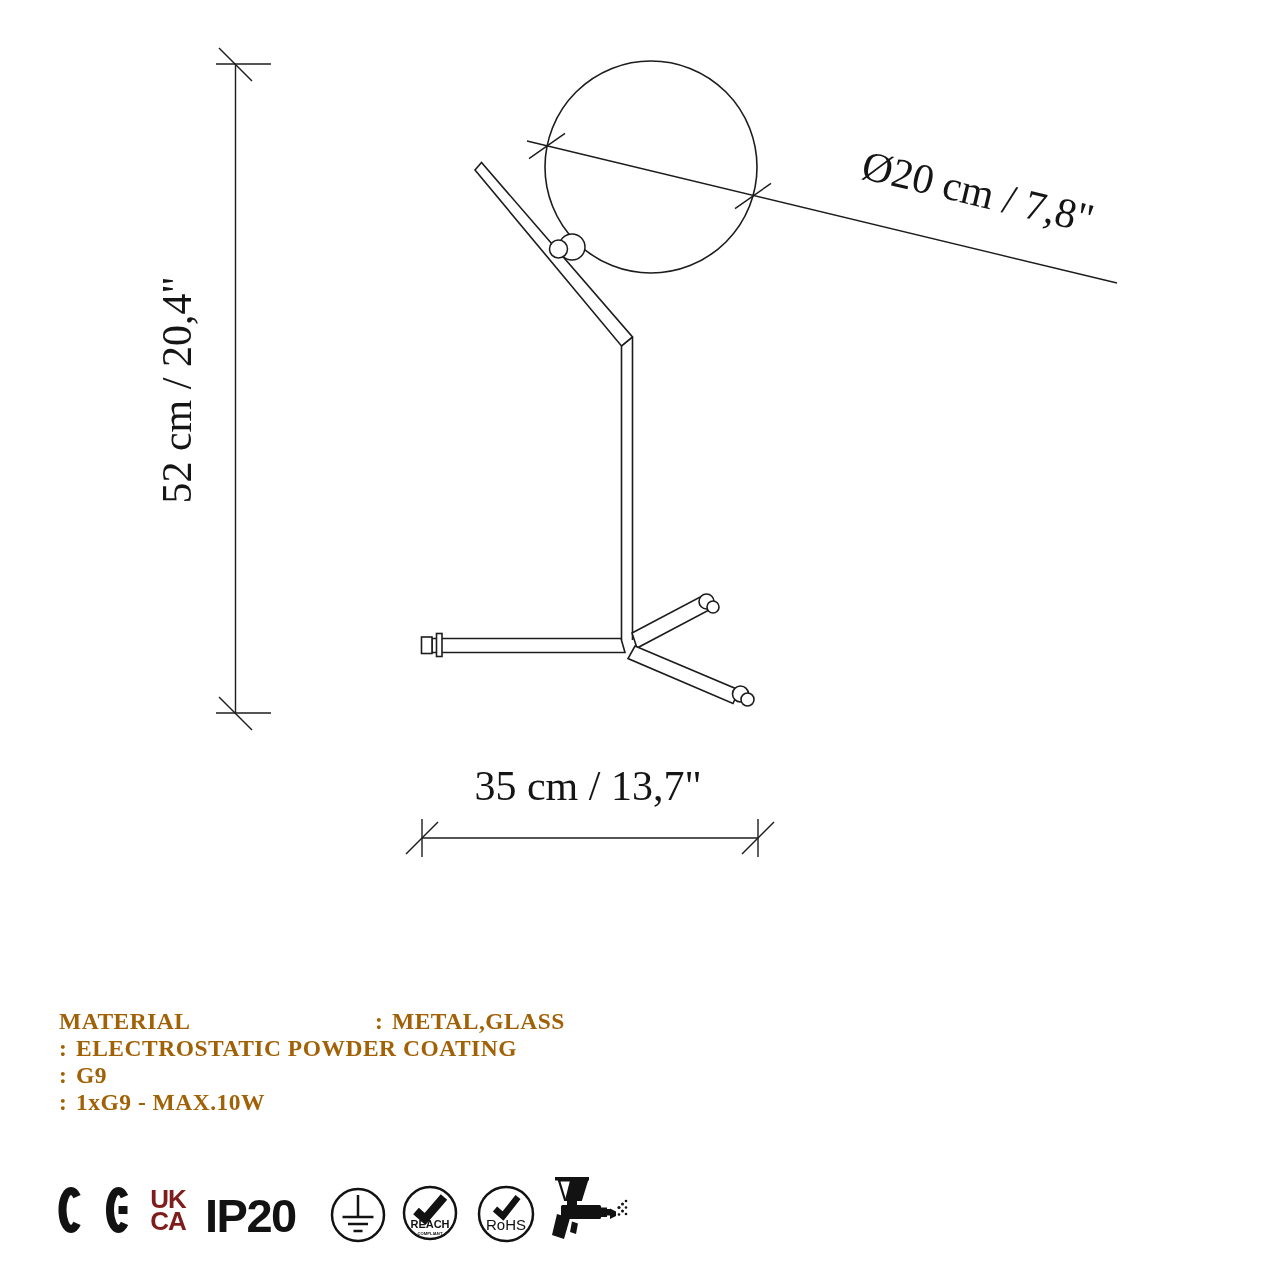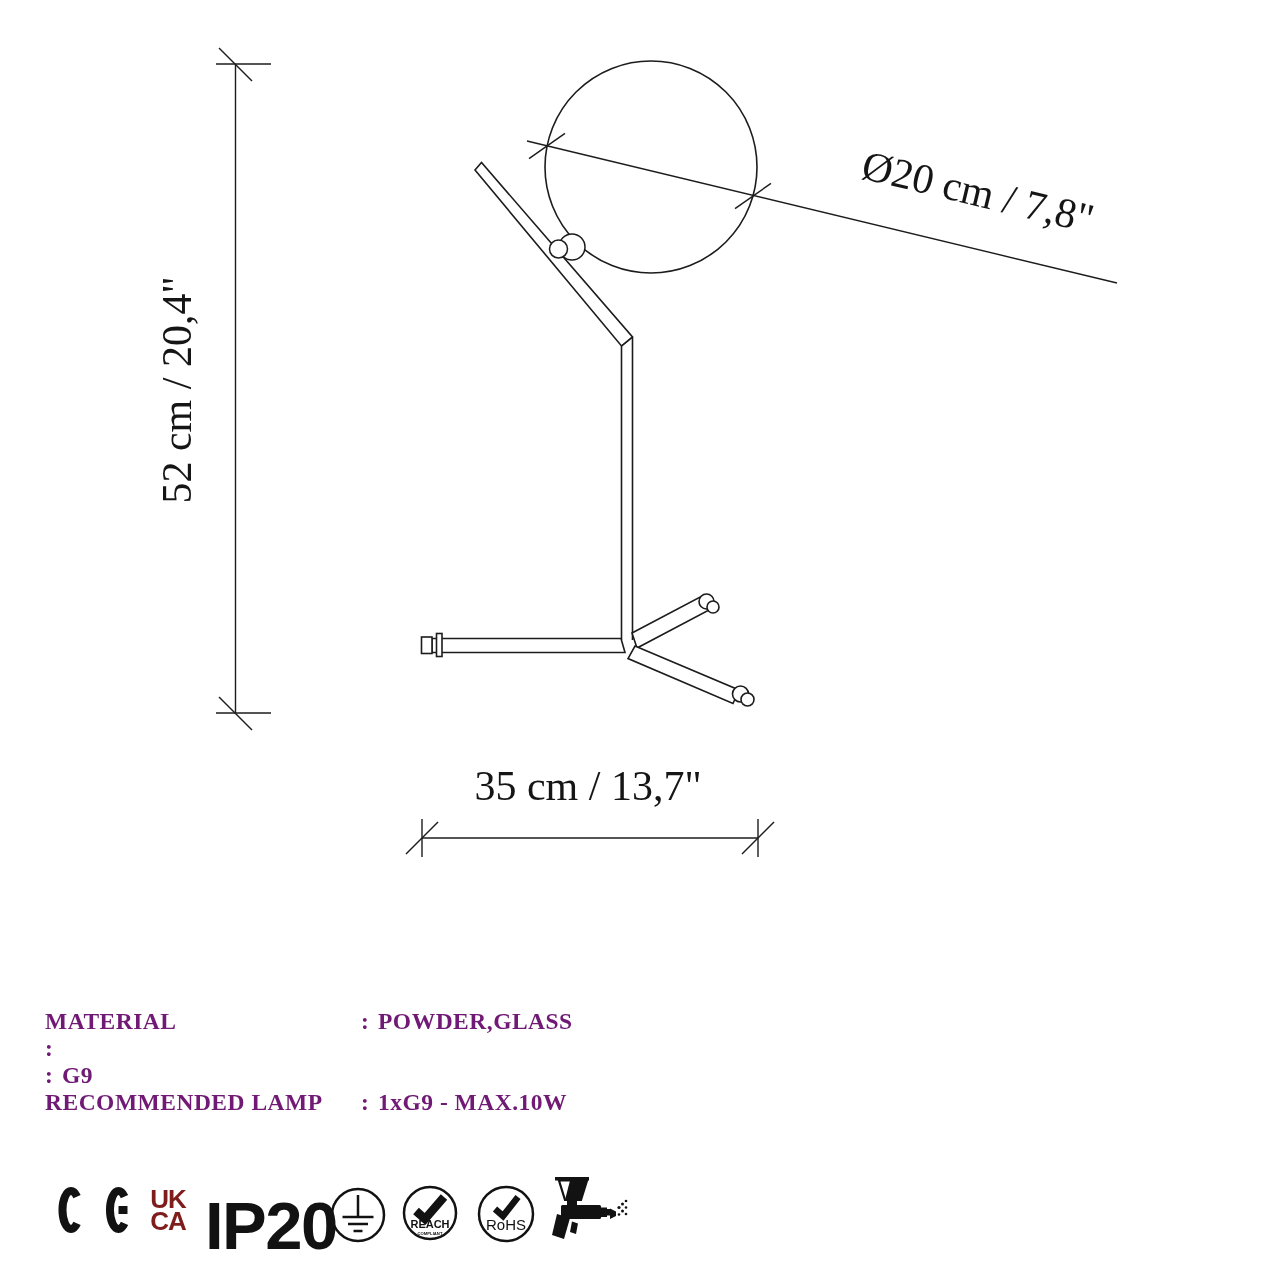--- a/index.html
+++ b/index.html
@@ -16,8 +16,8 @@
   #dim-d{left:808px;top:167px;transform:rotate(13.5deg);}
   #dim-w{left:418px;top:761px;}
   .specs{
-    position:absolute;left:45px;top:1008px;font-weight:bold;font-size:23.5px;
-    line-height:27px;letter-spacing:0.5px;color:#701a75;
+    position:absolute;left:59px;top:1008px;font-weight:bold;font-size:23.5px;
+    line-height:27px;letter-spacing:0.5px;color:#a16207;
   }
   .spec-row{display:flex;}
   .spec-label{width:316px;flex:none;}

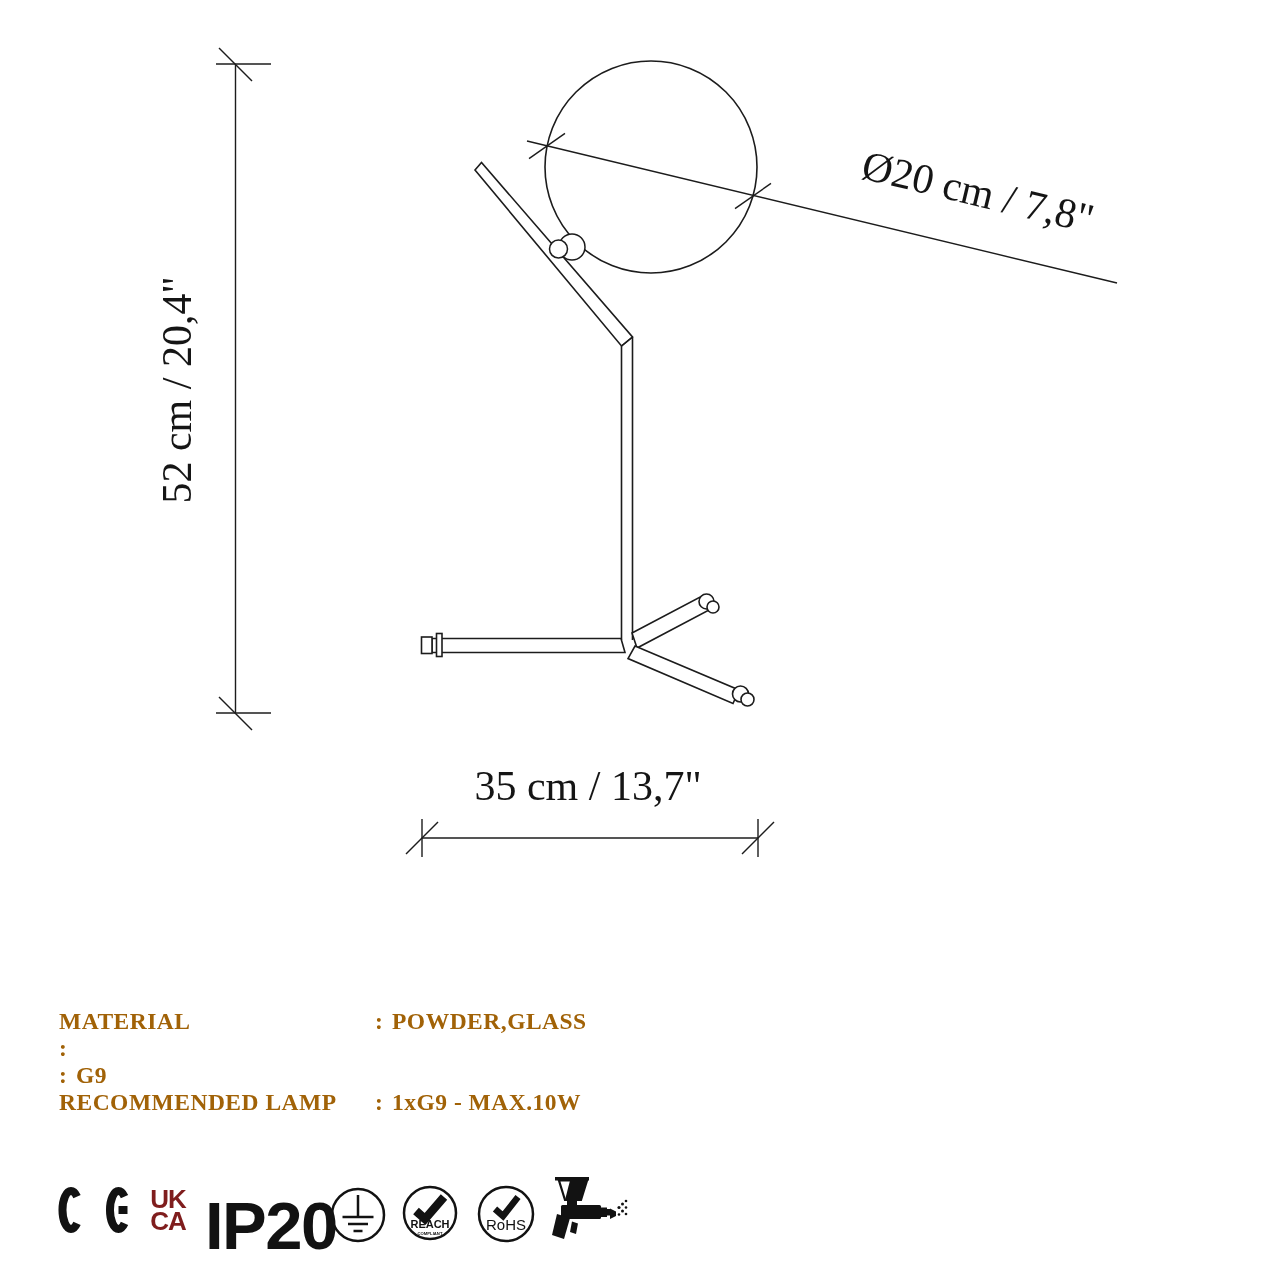--- a/index.html
+++ b/index.html
@@ -101,7 +101,7 @@
     <div class="spec-row">
       <div class="spec-label">MATERIAL</div>
       <div class="spec-sep">:</div>
-      <div class="spec-value">POWDER,GLASS</div>
+      <div class="spec-value">METAL,GLASS</div>
     </div>
     <div class="spec-row">
       <div class="spec-sep">:</div>

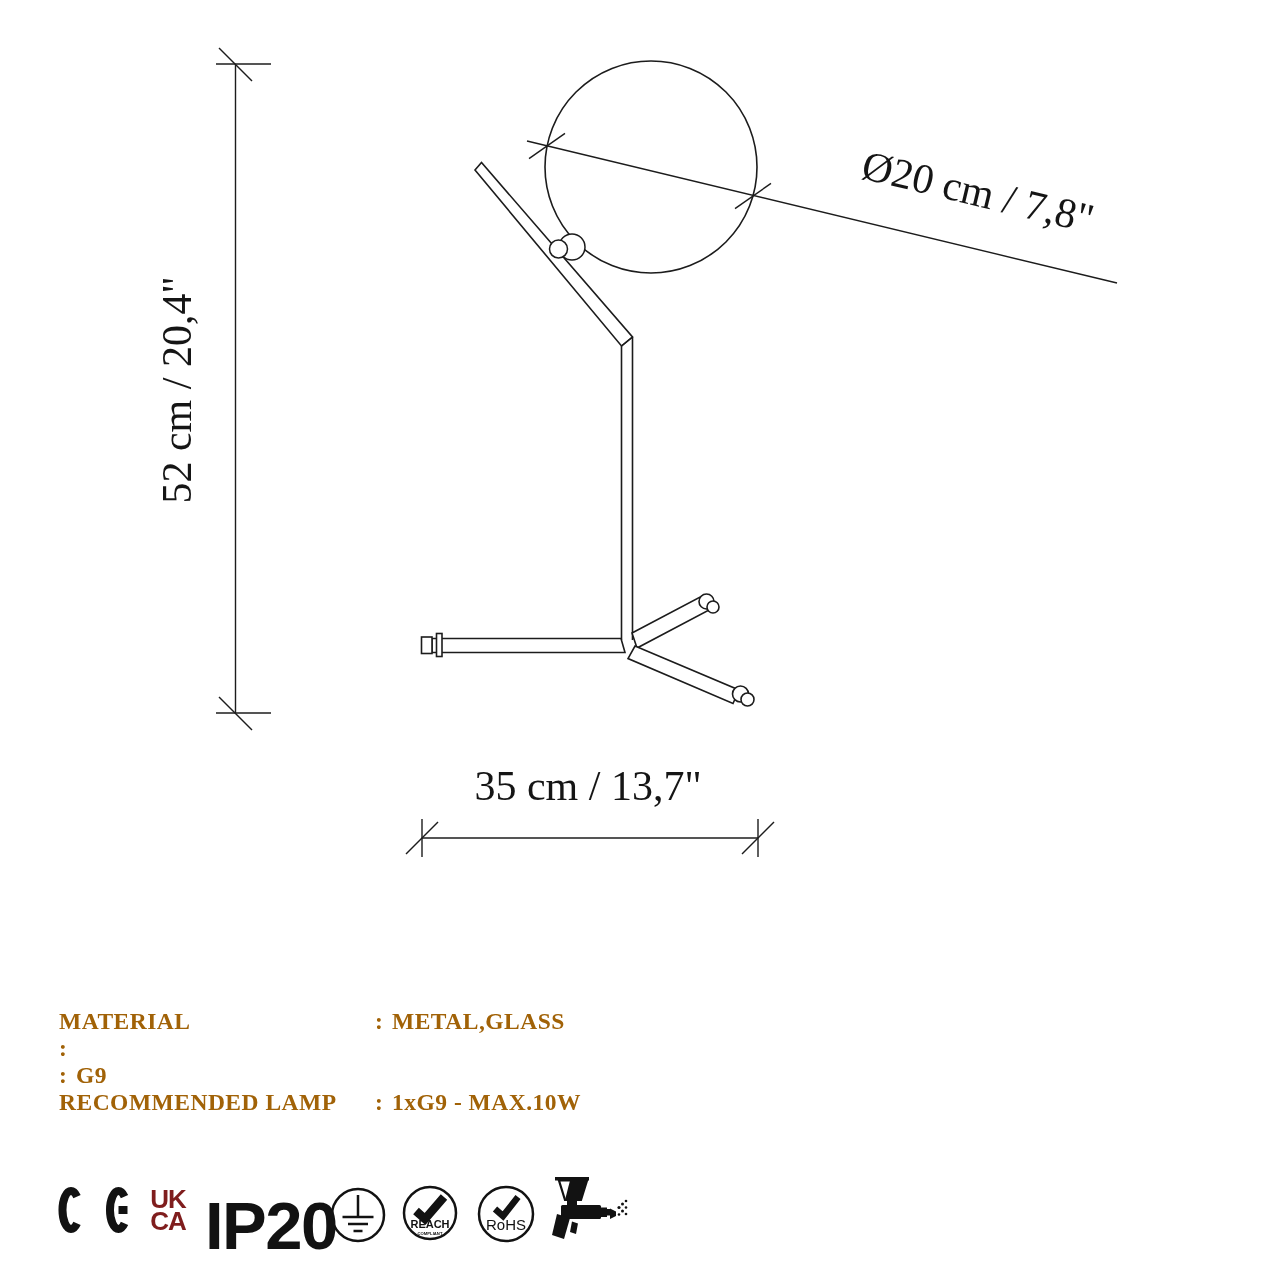--- a/index.html
+++ b/index.html
@@ -105,6 +105,7 @@
     </div>
     <div class="spec-row">
       <div class="spec-sep">:</div>
+      <div class="spec-value">ELECTROSTATIC POWDER COATING</div>
     </div>
     <div class="spec-row">
       <div class="spec-sep">:</div>

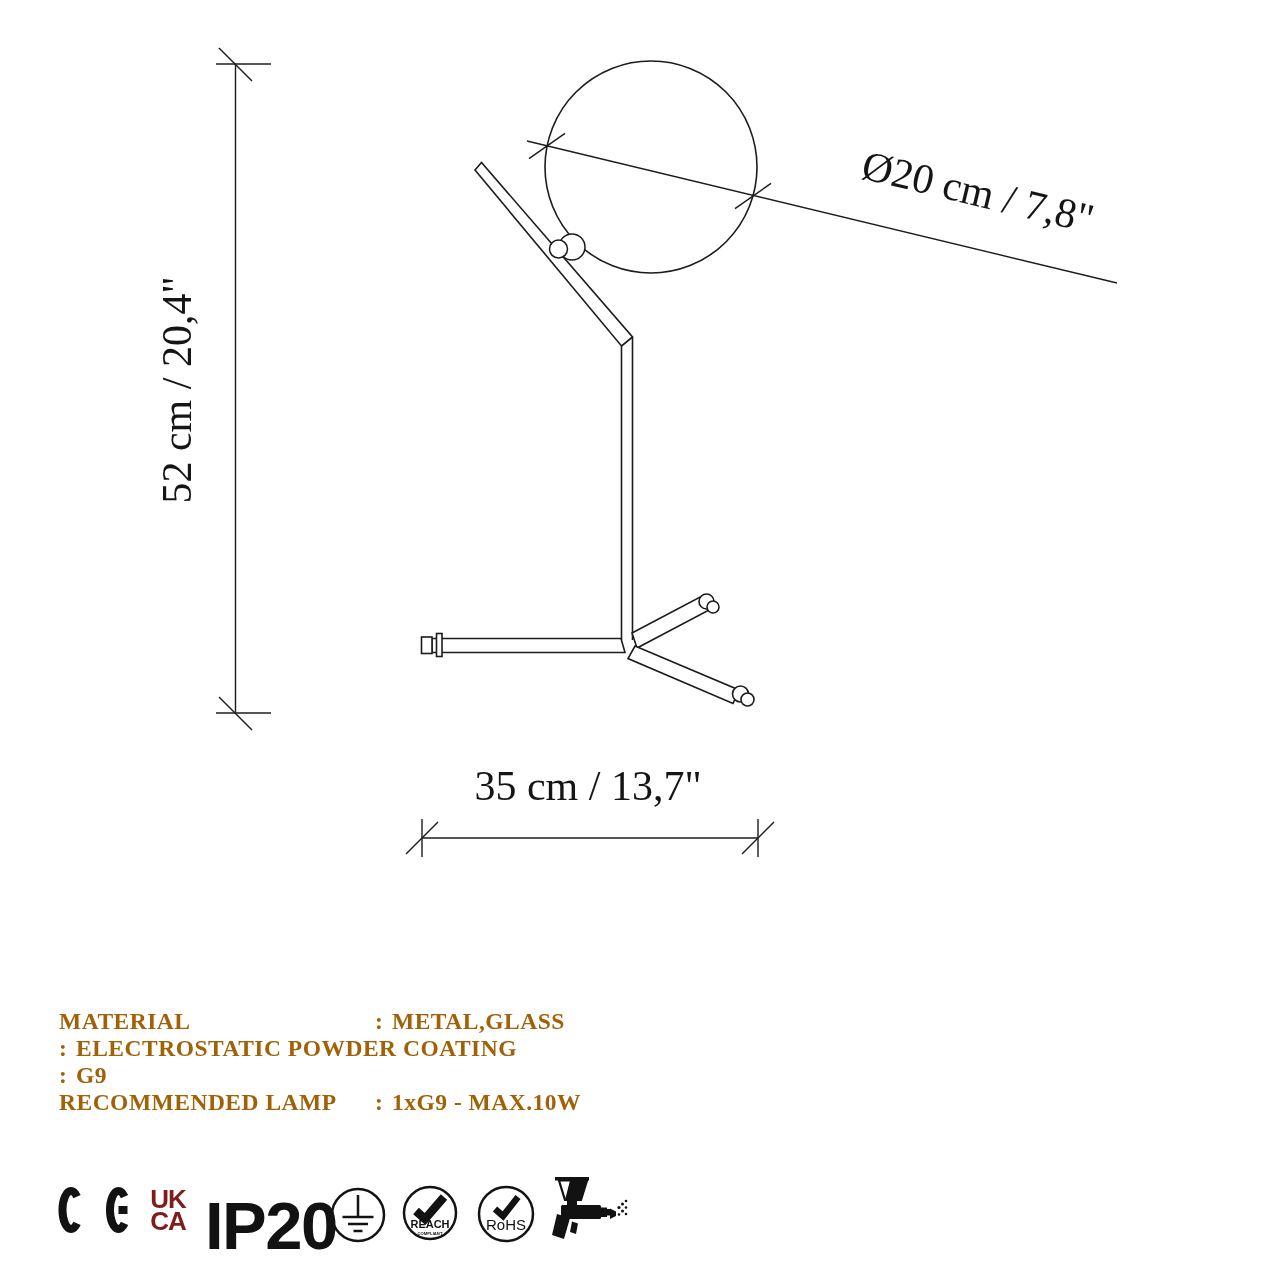--- a/index.html
+++ b/index.html
@@ -112,7 +112,6 @@
       <div class="spec-value">G9</div>
     </div>
     <div class="spec-row">
-      <div class="spec-label">RECOMMENDED LAMP</div>
       <div class="spec-sep">:</div>
       <div class="spec-value">1xG9 - MAX.10W</div>
     </div>

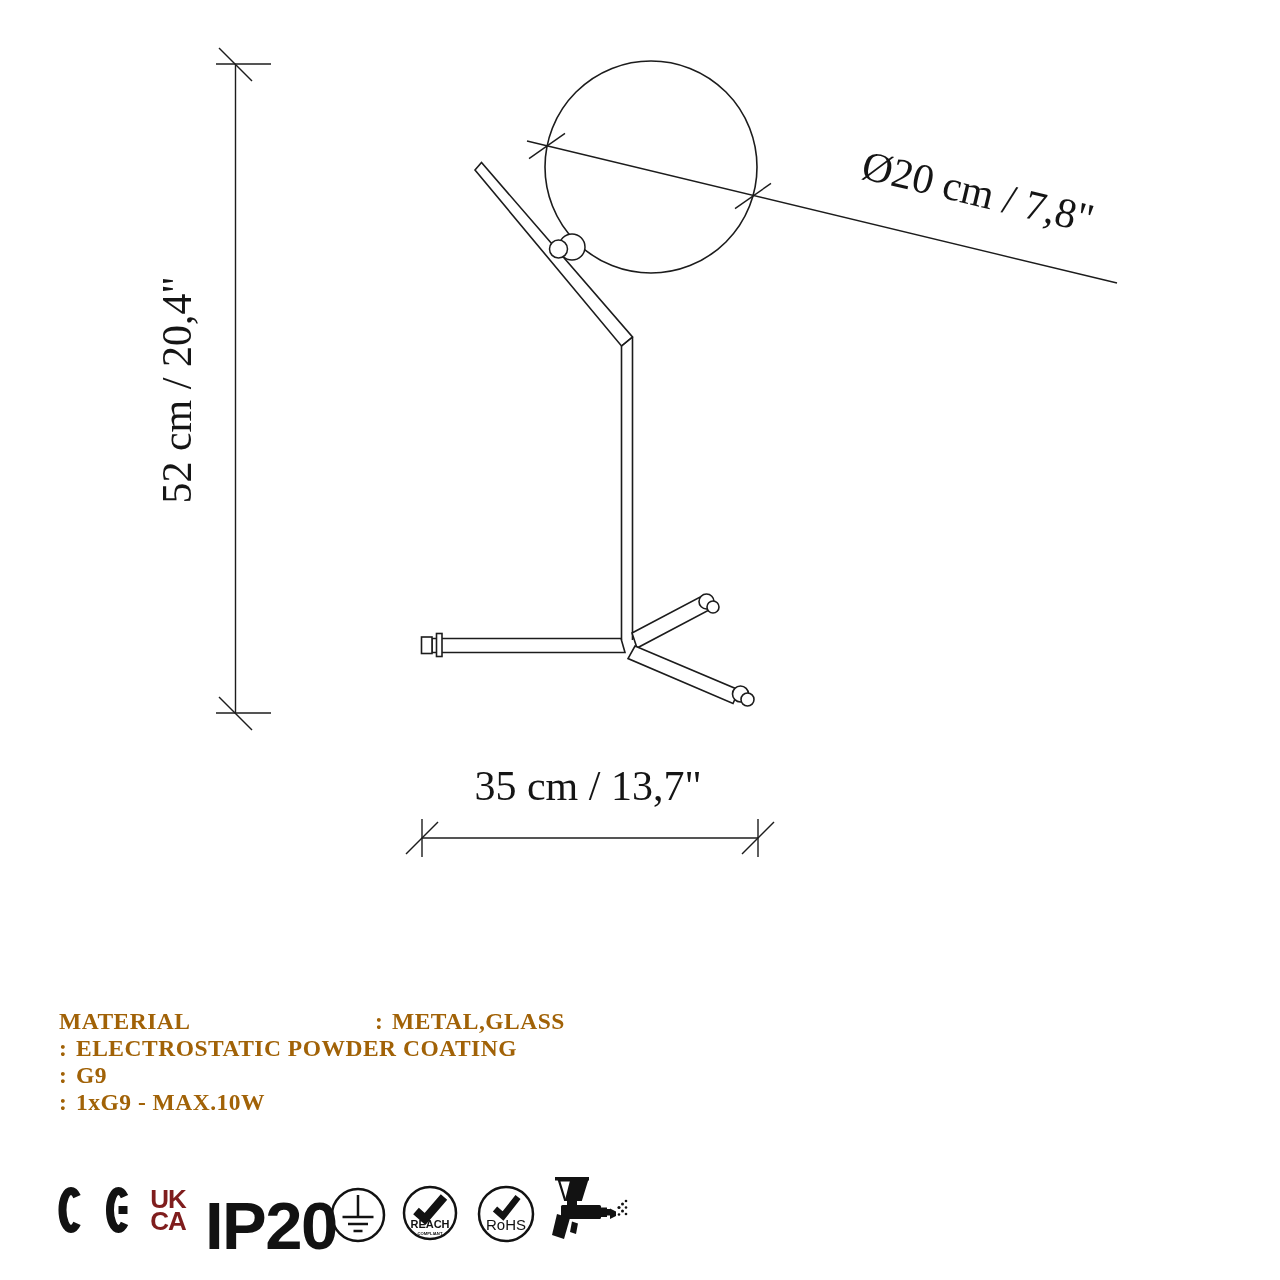--- a/index.html
+++ b/index.html
@@ -30,7 +30,7 @@
   }
   #ip20{
     left:205px;top:1192px;font-family:"Liberation Sans",sans-serif;
-    font-weight:bold;font-size:67px;line-height:1;letter-spacing:-1.5px;color:#121212;
+    font-weight:bold;font-size:47px;line-height:1;letter-spacing:-1.5px;color:#121212;
   }
   svg text{font-family:"Liberation Sans",sans-serif;}
 </style>

